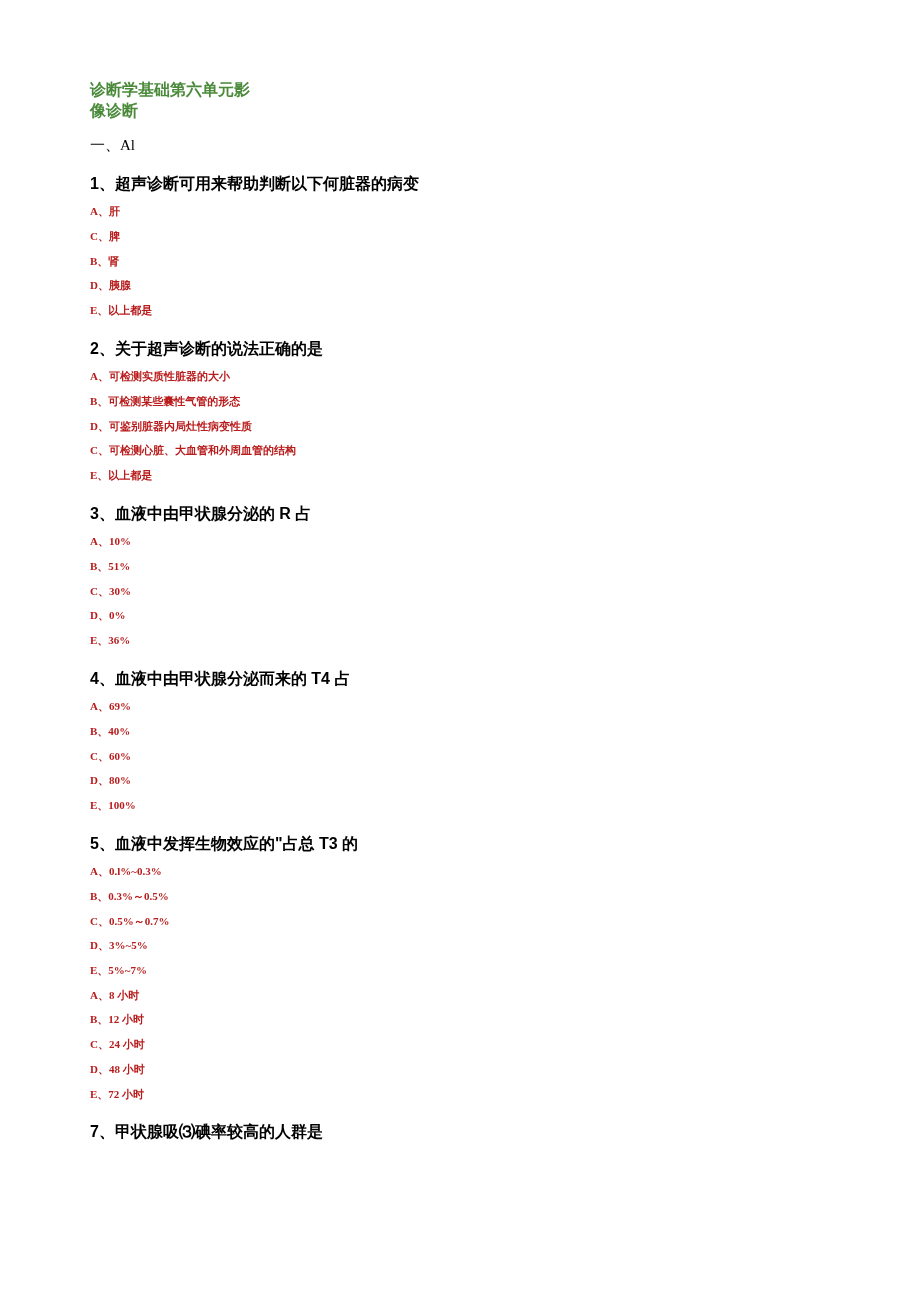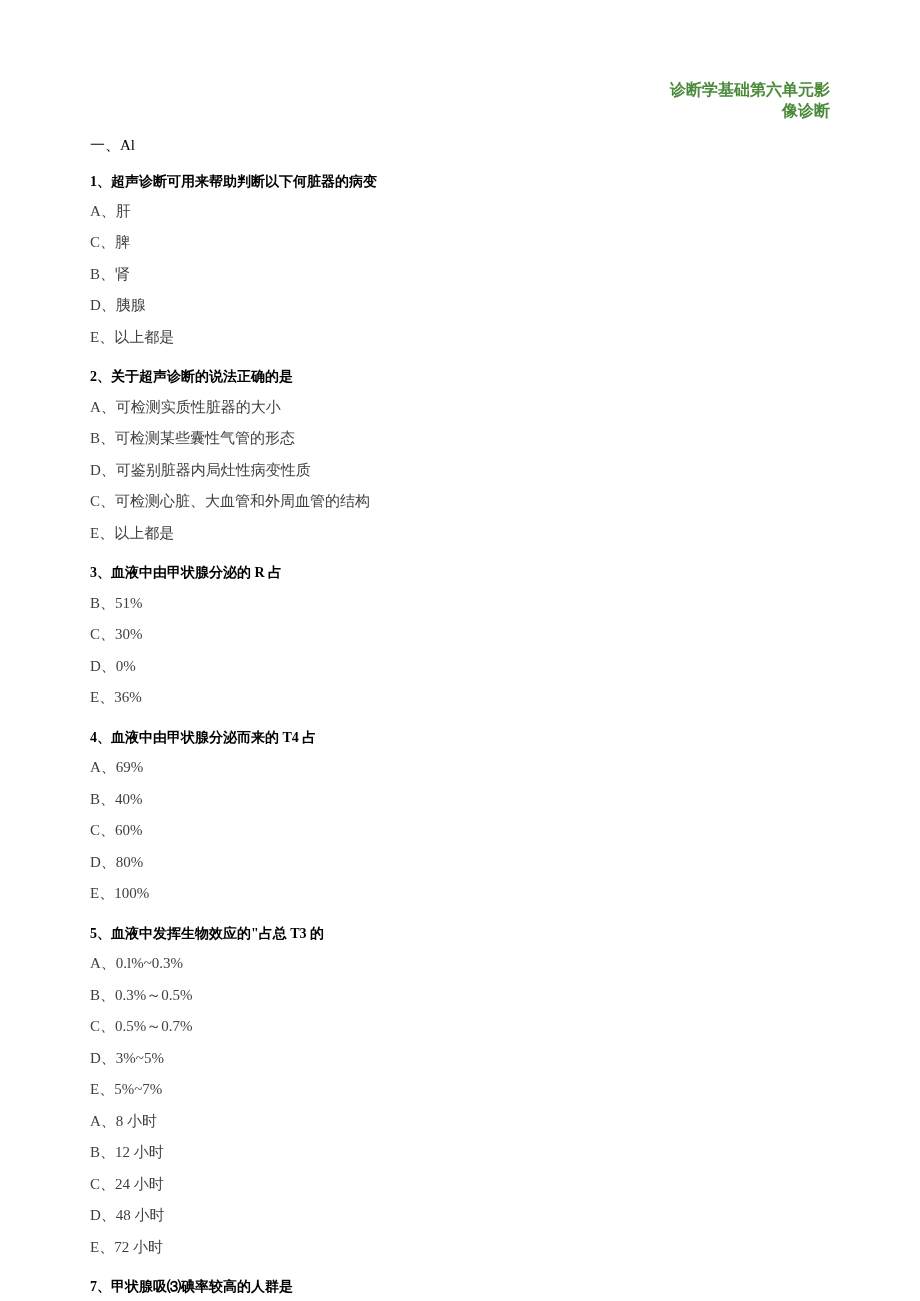--- a/index.html
+++ b/index.html
@@ -13,7 +13,7 @@
     padding: 80px 90px 40px 90px;
   }
   .title {
-    text-align: right;
+    text-align: left;
     color: #4a8a3a;
     font-size: 16px;
     font-family: "Microsoft YaHei", "SimHei", sans-serif;

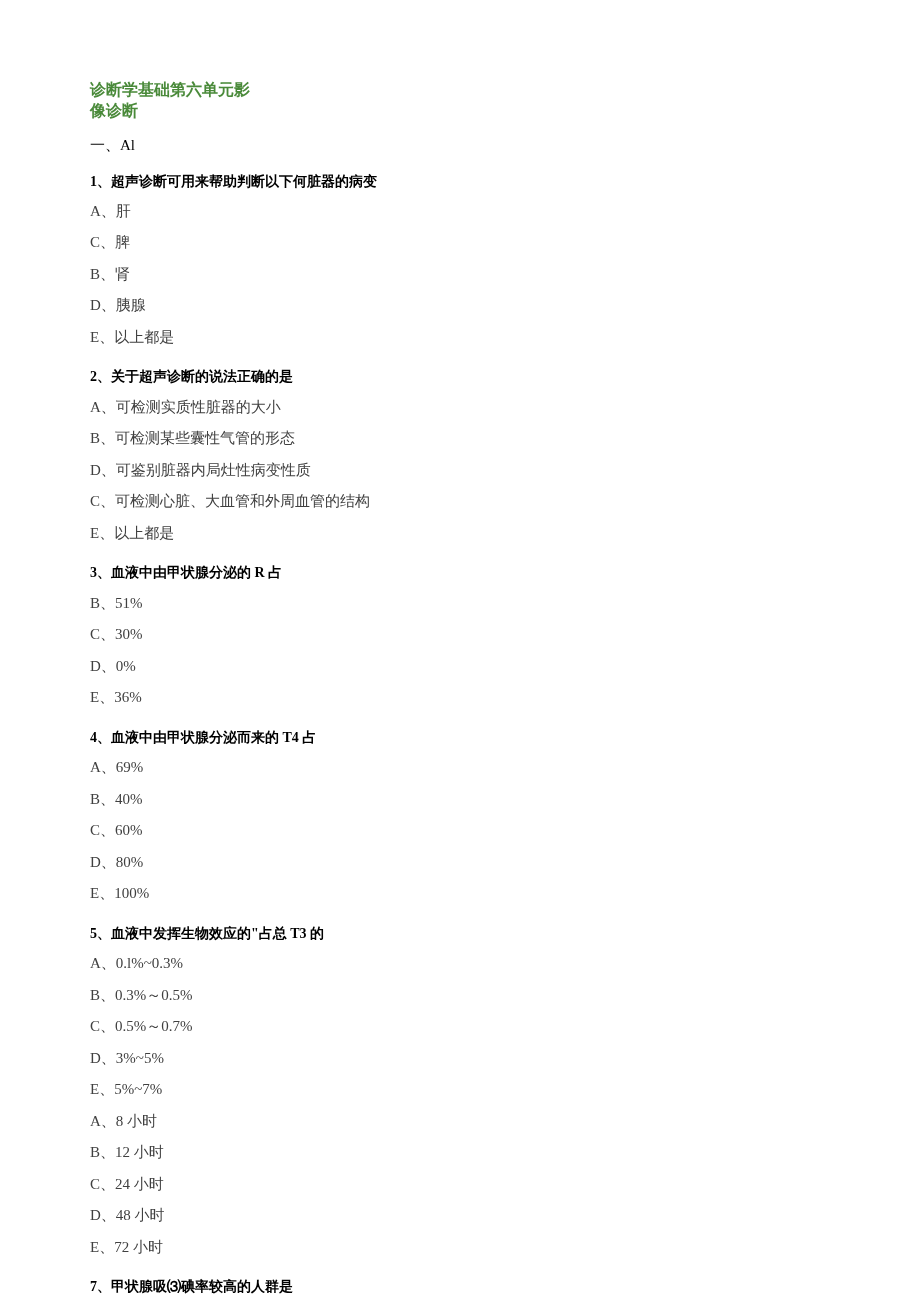--- a/index.html
+++ b/index.html
@@ -28,10 +28,10 @@
     font-family: Liberation Serif, serif;
   }
   .question-stem {
-    font-size: 14px;
+    font-size: 16px;
     color: #000;
     font-weight: bold;
-    font-family: Liberation Serif, serif;
+    font-family: Liberation Sans, sans-serif;
     margin-top: 16px;
     margin-bottom: 6px;
     line-height: 1.6;

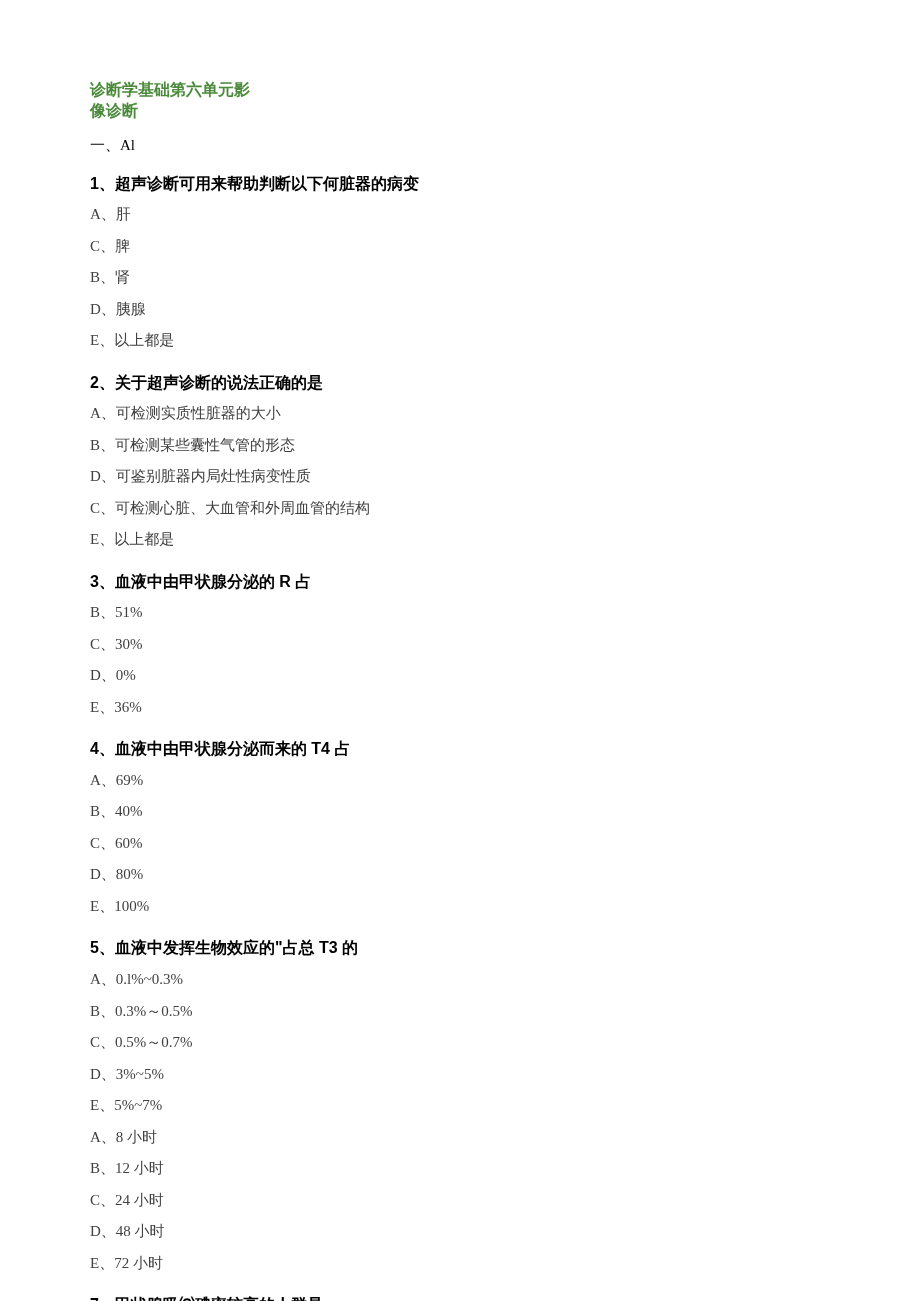--- a/index.html
+++ b/index.html
@@ -37,10 +37,11 @@
     line-height: 1.6;
   }
   .option {
-    font-size: 15px;
-    color: #404040;
+    font-size: 11px;
+    color: #b91c1c;
     margin-bottom: 6px;
     line-height: 1.7;
+    font-weight: bold;
   }
 </style>
 </head>

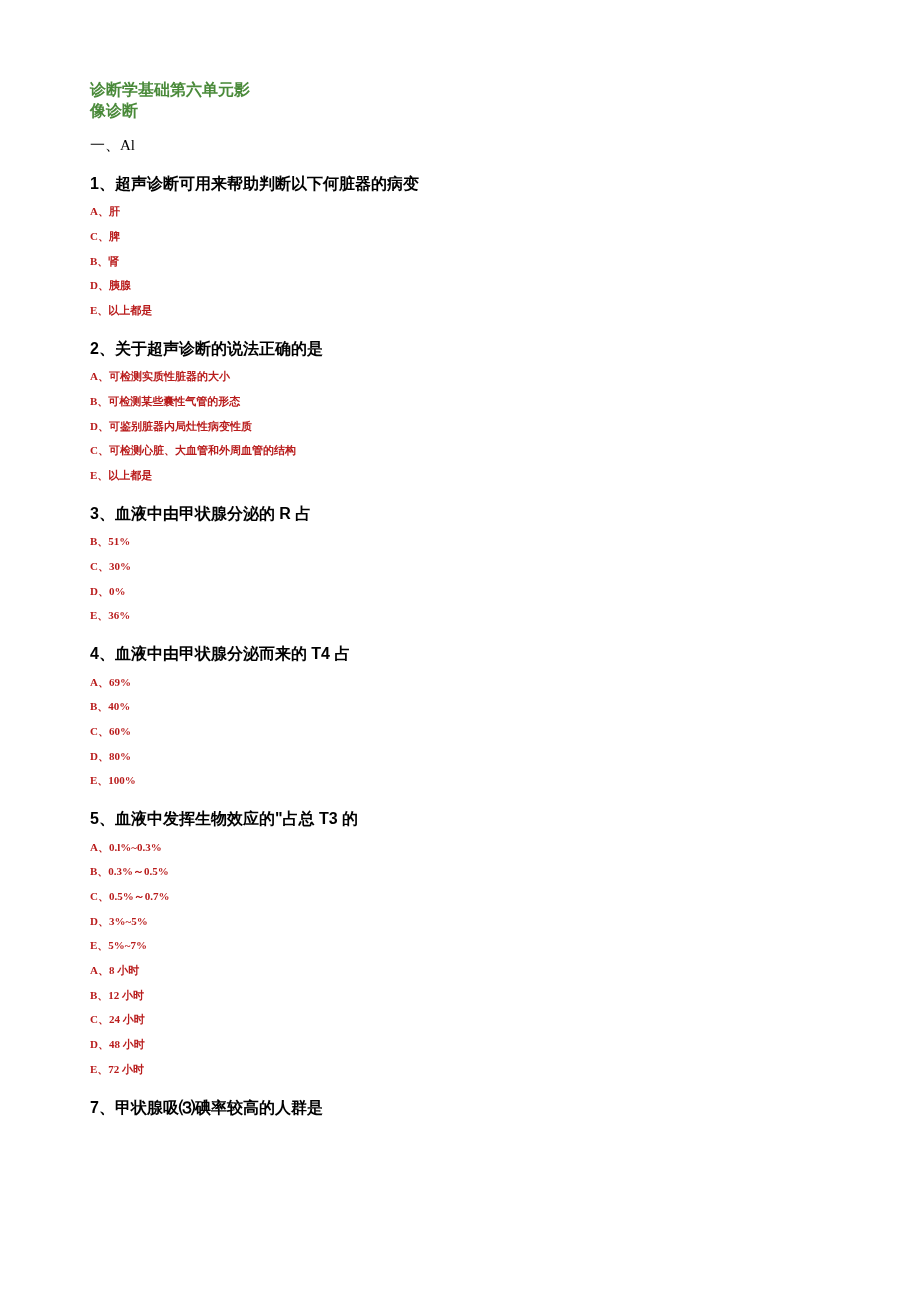--- a/index.html
+++ b/index.html
@@ -71,6 +71,7 @@
   <div class="option">E、以上都是</div>
 
   <div class="question-stem">3、血液中由甲状腺分泌的 R 占</div>
+  <div class="option">A、10%</div>
   <div class="option">B、51%</div>
   <div class="option">C、30%</div>
   <div class="option">D、0%</div>

